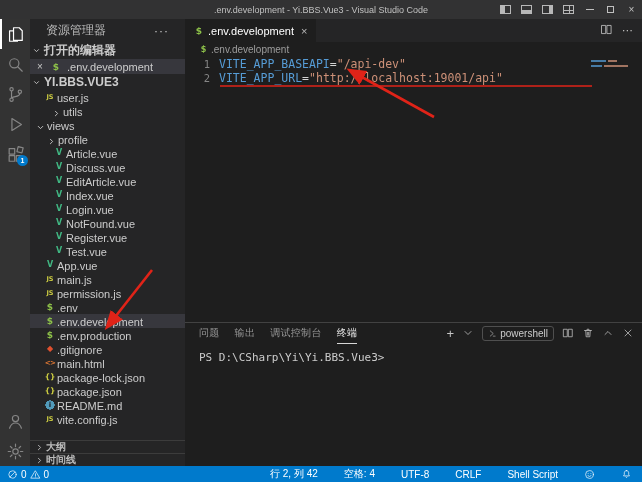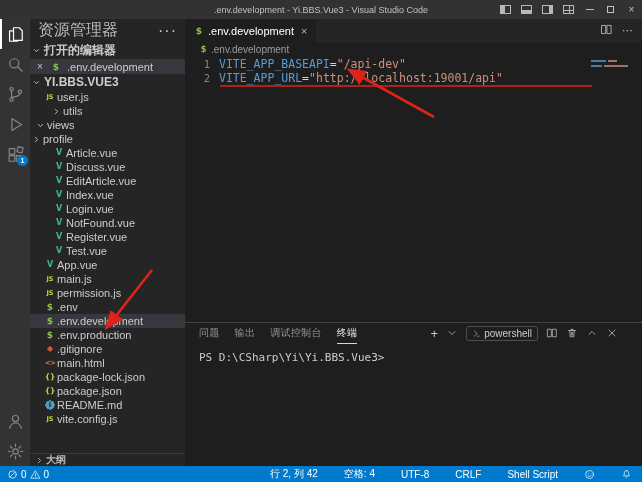--- a/index.html
+++ b/index.html
@@ -34,7 +34,7 @@
 
 
 .sidebar{flex:0 0 155px;background:#252526;display:flex;flex-direction:column;min-height:0;font-size:11px}
-.sb-title{flex:0 0 23px;display:flex;align-items:center;padding:0 8px;font-size:16px;color:#bbbbbb}
+.sb-title{flex:0 0 23px;display:flex;align-items:center;padding:0 16px;font-size:12px;color:#bbbbbb}
 .sb-title .more{margin-left:auto;color:#cccccc;letter-spacing:1px;cursor:pointer}
 .sec-head{display:flex;align-items:center;font-size:12px;font-weight:bold;color:#cccccc;gap:2px;cursor:pointer}
 .oe-head{flex:0 0 17px}

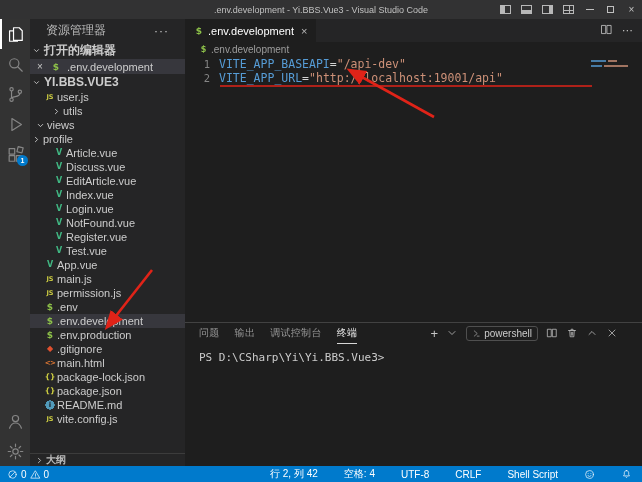--- a/index.html
+++ b/index.html
@@ -52,7 +52,7 @@
 .ficon.json{color:#cbcb41;font-size:7.5px}
 .ficon.info{color:#16161e;font-size:7px;background:radial-gradient(circle,#519aba 0,#519aba 4.5px,transparent 4.7px)}
 .tree{flex:1 1 auto;overflow:hidden}
-.tree-row{height:14px;display:flex;align-items:center;color:#cccccc;cursor:pointer;white-space:nowrap}
+.tree-row{height:14px;display:flex;align-items:flex-end;color:#cccccc;cursor:pointer;white-space:nowrap}
 .tree-row.selected{background:#37373d}
 .tree-row .chev{width:13px;flex:0 0 13px;display:flex;align-items:center;justify-content:center;color:#cccccc}
 .tree-label{overflow:hidden;text-overflow:ellipsis}

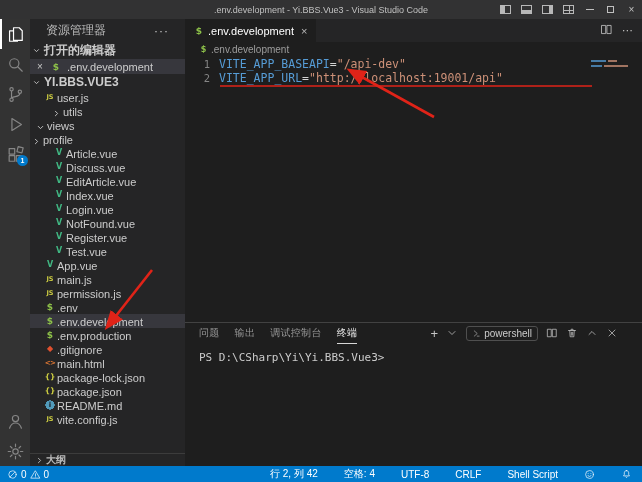--- a/index.html
+++ b/index.html
@@ -235,7 +235,7 @@
             </span>
             <span class="tree-label">views</span>
           </div>
-          <div class="tree-row" style="">
+          <div class="tree-row" style="padding-left: 15px;">
             <span class="chev">
               <svg viewBox="0 0 24 24" fill="none" stroke="currentColor" stroke-width="2.4" stroke-linecap="round" stroke-linejoin="round">
                 <path d="M9 6l6 6-6 6"></path>

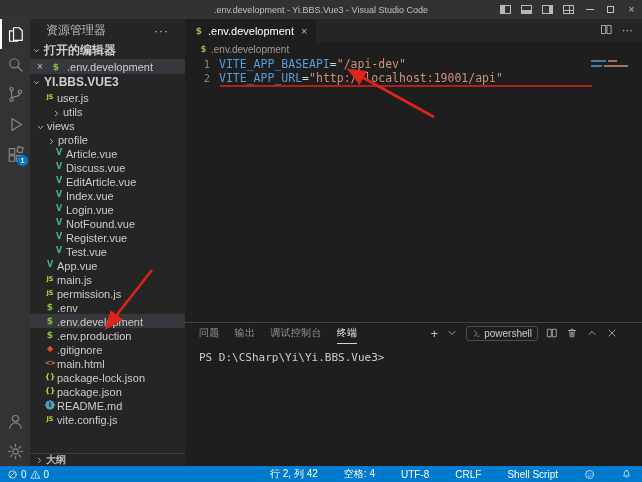--- a/index.html
+++ b/index.html
@@ -85,7 +85,7 @@
 
 
 .panel{flex:0 0 144px;border-top:1px solid #424242;display:flex;flex-direction:column}
-.panel-head{flex:0 0 21px;display:flex;align-items:stretch;padding:0 24px 0 14px}
+.panel-head{flex:0 0 21px;display:flex;align-items:stretch;padding:0 8px 0 14px}
 .panel-tabs{display:flex;gap:15px}
 .panel-tab{display:flex;align-items:center;font-size:10px;color:#969696;border-bottom:1px solid transparent;cursor:pointer;letter-spacing:.3px}
 .panel-tab.active{color:#e7e7e7;border-bottom-color:#d7d7d7}

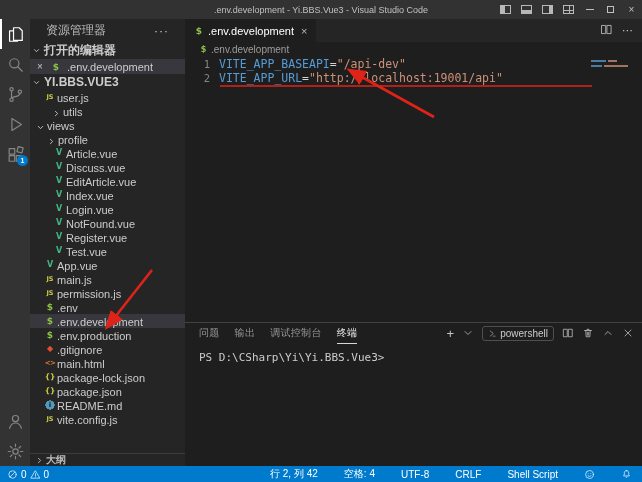--- a/index.html
+++ b/index.html
@@ -333,6 +333,14 @@
             </span>
             <span>大纲</span>
           </div>
+          <div class="sb-section">
+            <span class="chev">
+              <svg viewBox="0 0 24 24" fill="none" stroke="currentColor" stroke-width="2.4" stroke-linecap="round" stroke-linejoin="round">
+                <path d="M9 6l6 6-6 6"></path>
+              </svg>
+            </span>
+            <span>时间线</span>
+          </div>
         </div>
     </div>
 

